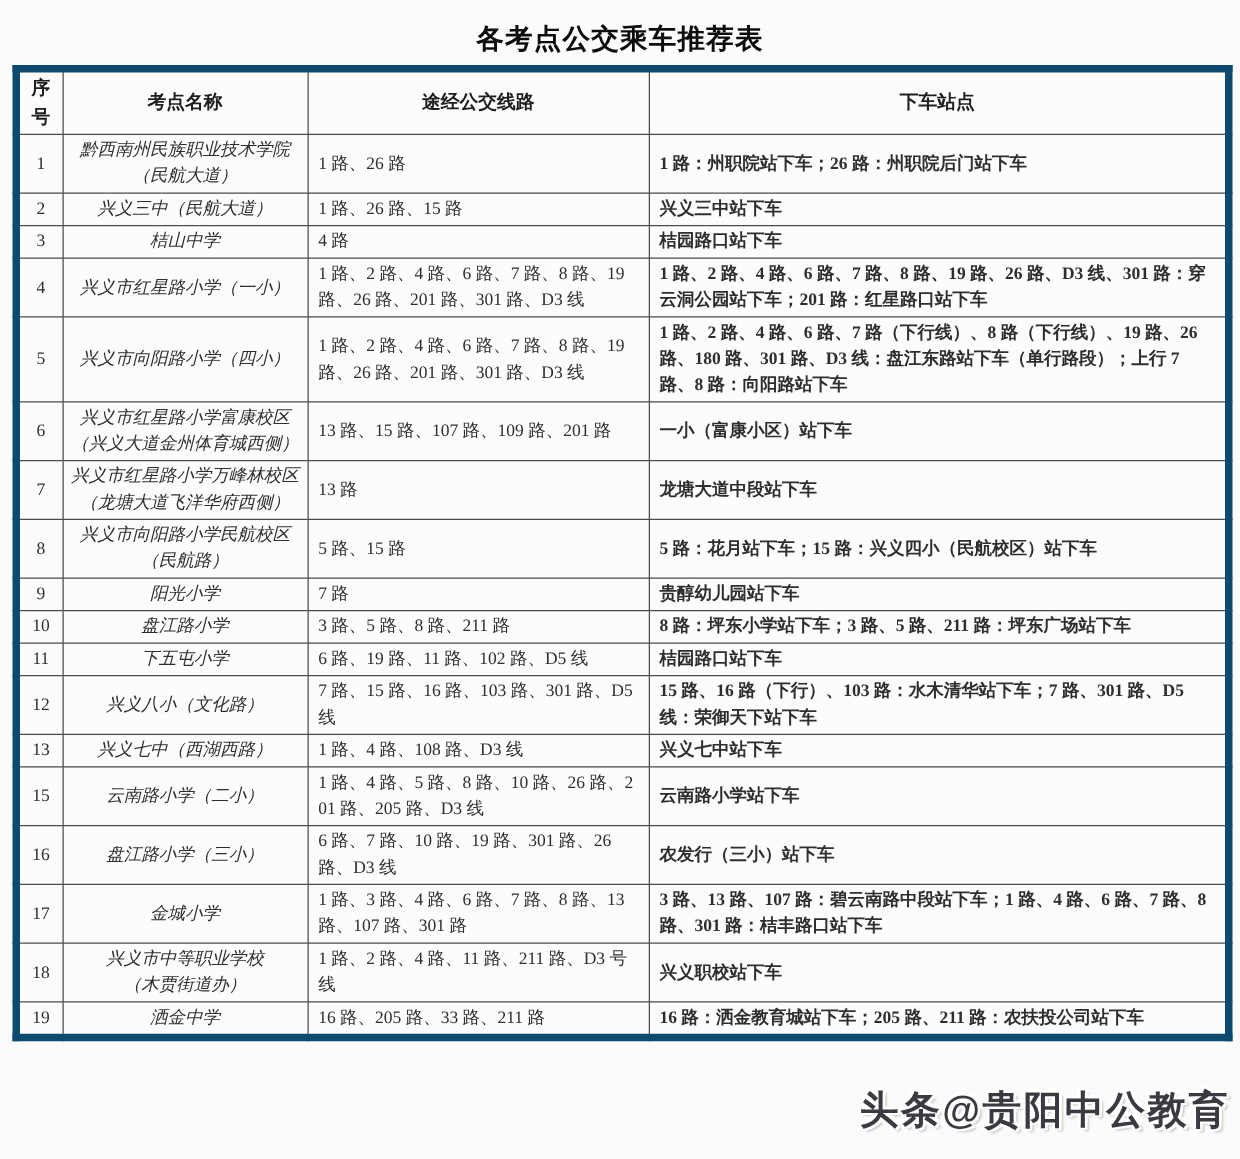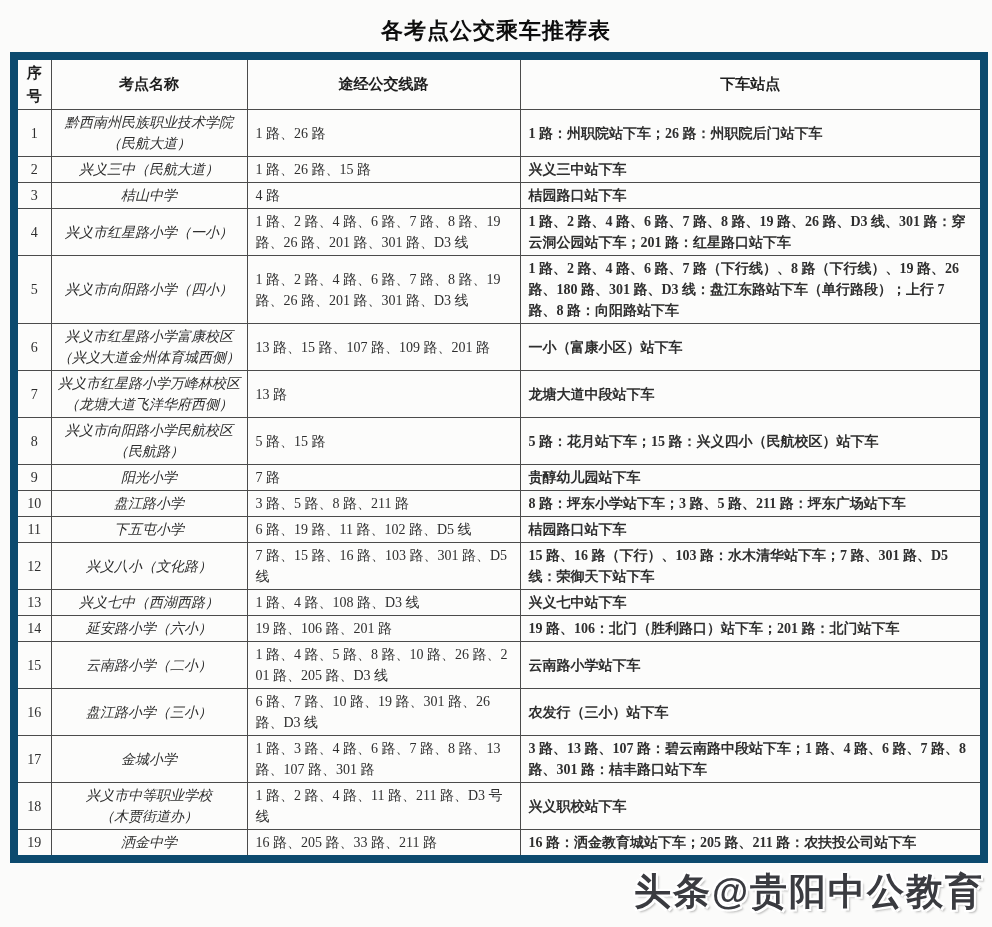--- a/index.html
+++ b/index.html
@@ -26,7 +26,7 @@
     table-layout: fixed;
     width: 970px;
     margin: 0 auto 0 10px;
-    border: 8px solid #0c4a6e;
+    border: 6px solid #0c4a6e;
     background: #fcfcfb;
   }
   th, td {

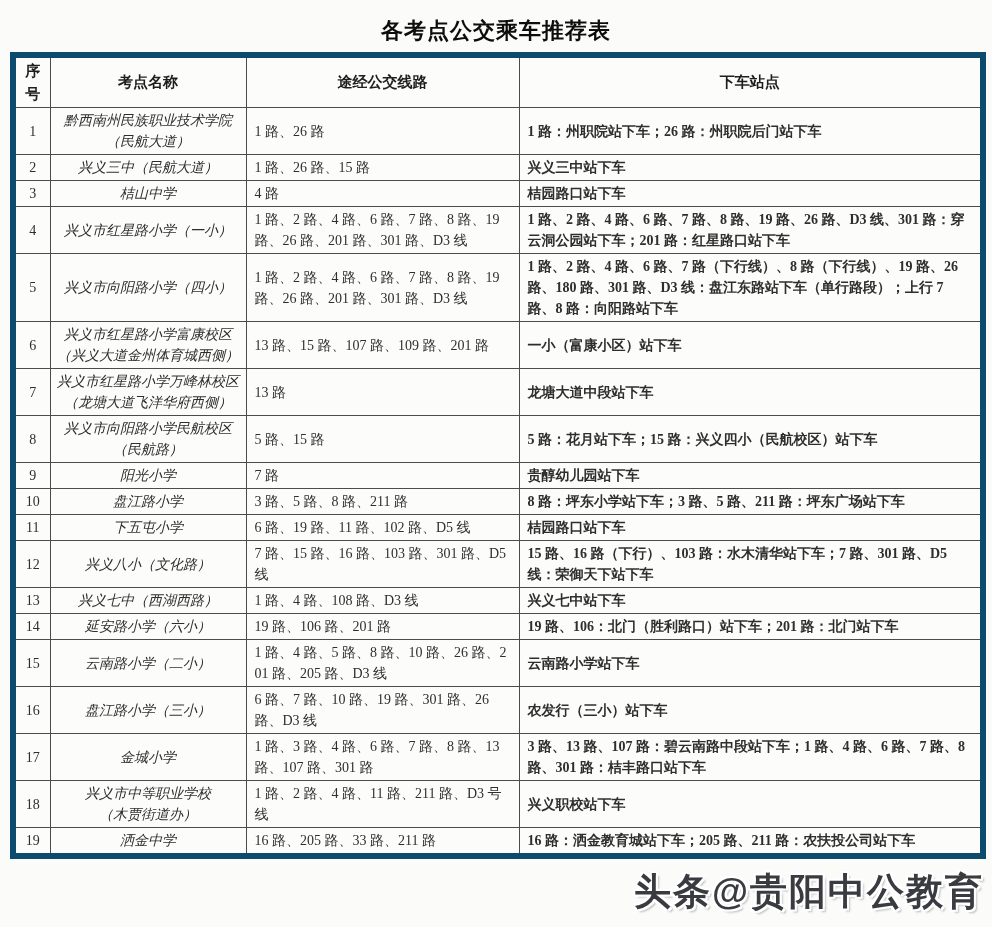--- a/index.html
+++ b/index.html
@@ -205,12 +205,6 @@
         <td class="cell-stops">兴义七中站下车</td>
       </tr>
 
-      <tr>
-        <td class="cell-no">14</td>
-        <td class="cell-site">延安路小学（六小）</td>
-        <td class="cell-routes">19 路、106 路、201 路</td>
-        <td class="cell-stops">19 路、106：北门（胜利路口）站下车；201 路：北门站下车</td>
-      </tr>
 
       <tr>
         <td class="cell-no">15</td>

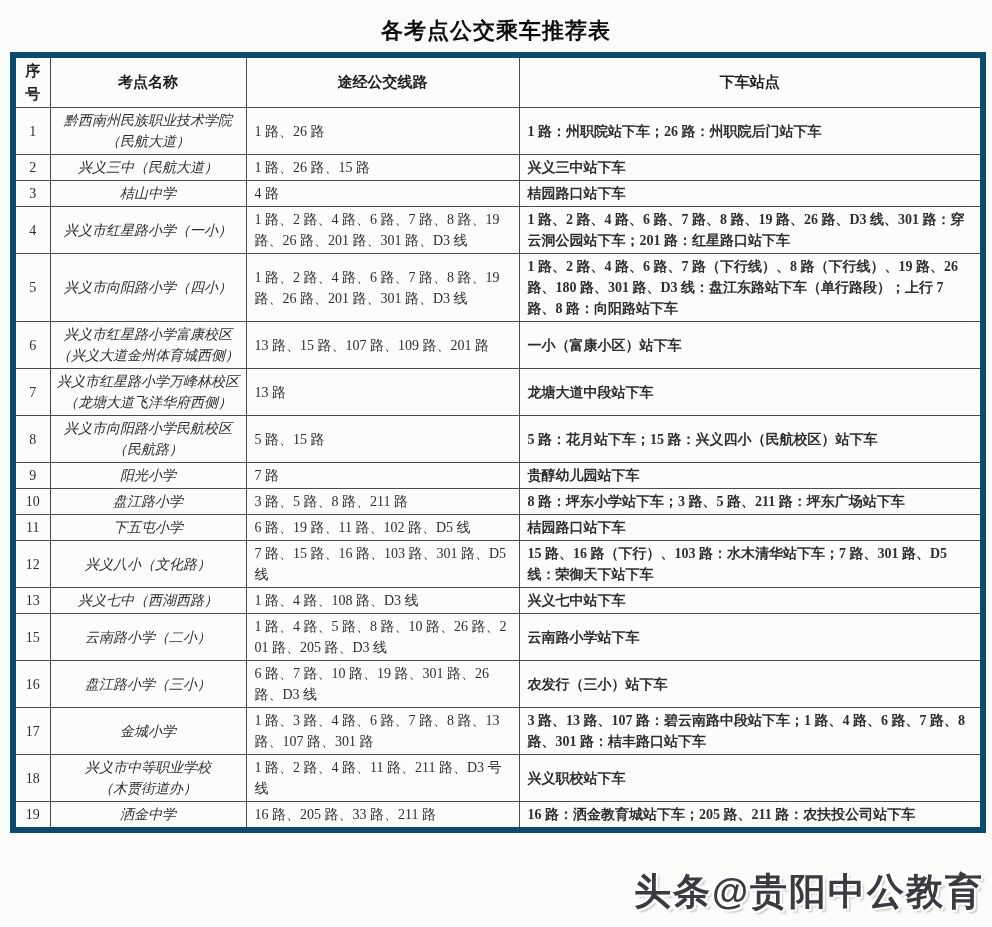--- a/index.html
+++ b/index.html
@@ -72,7 +72,7 @@
     top: 867px;
     right: 8px;
     font-family: "Liberation Sans", "DejaVu Sans", sans-serif;
-    font-size: 37px;
+    font-size: 31px;
     font-weight: bold;
     letter-spacing: 2px;
     color: #3a3b40;

